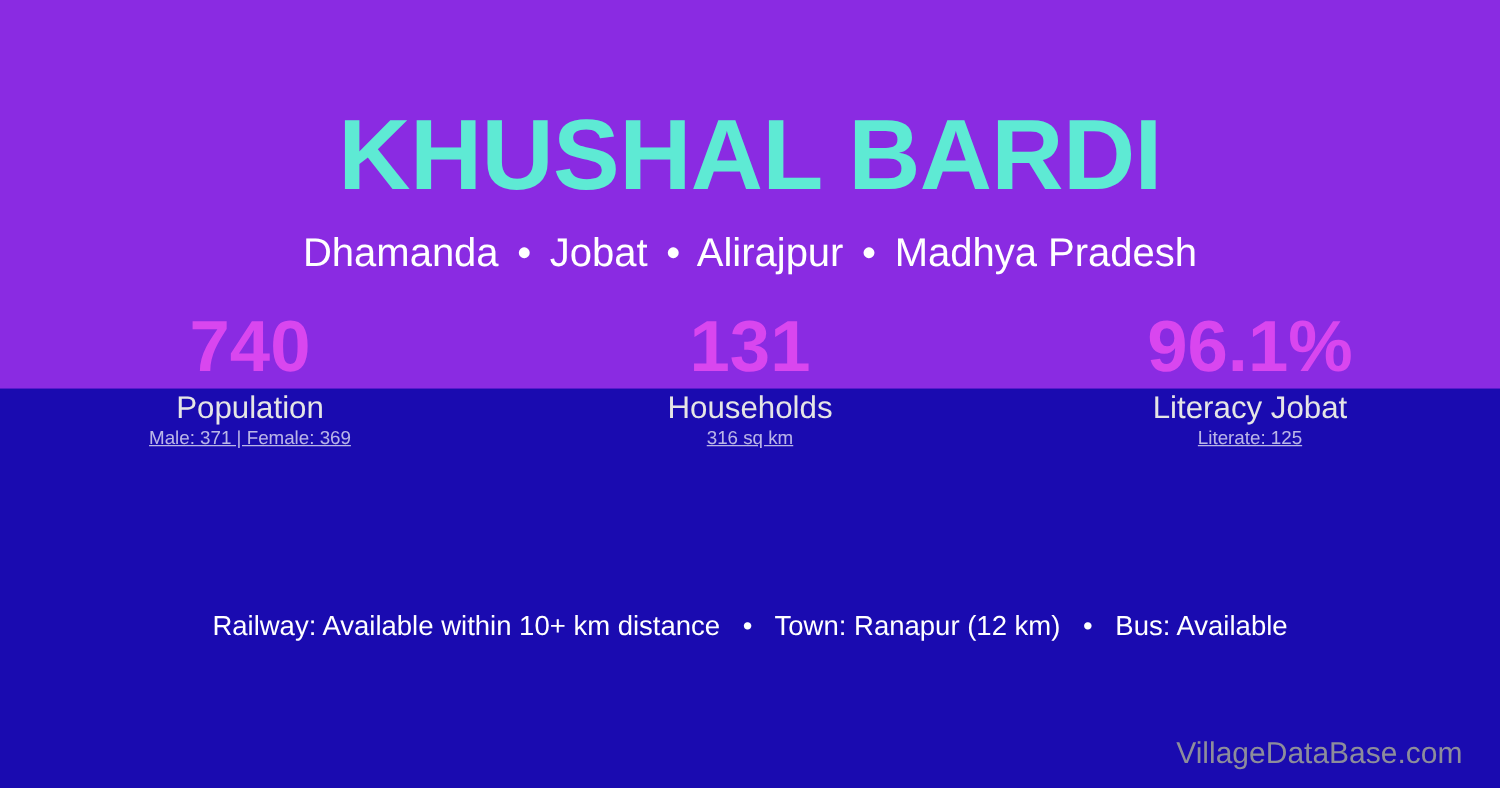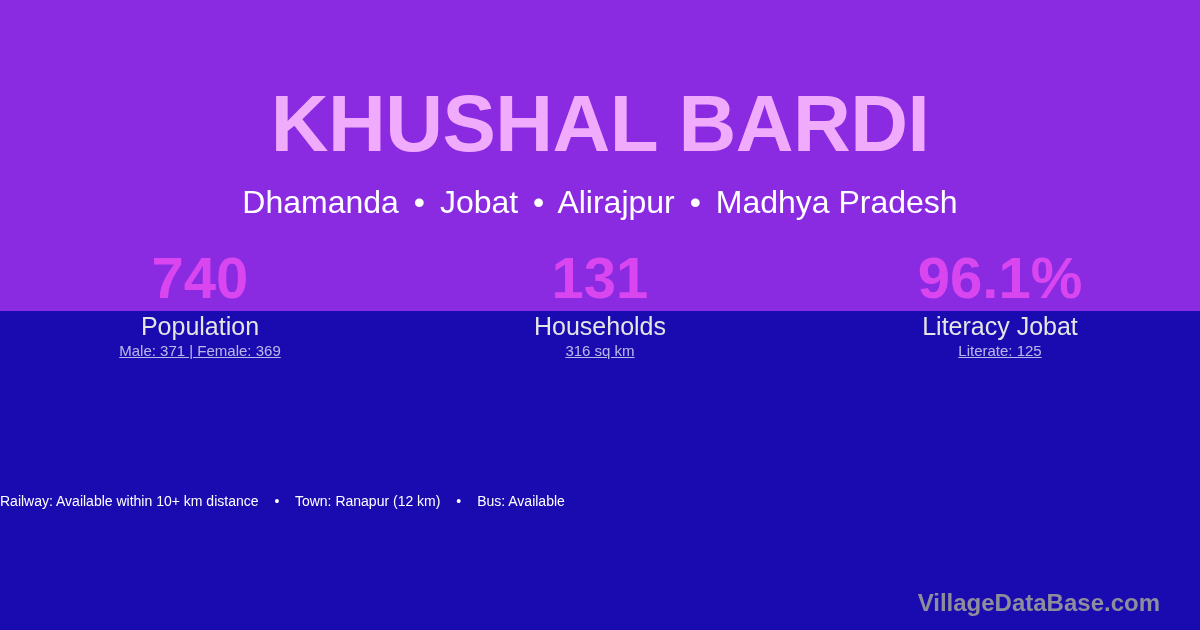--- a/index.html
+++ b/index.html
@@ -57,7 +57,7 @@
     font-weight: bold;
     line-height: 1.0;
     letter-spacing: -0.5px;
-    color: #f0abfc;
+    color: #5eead4;
     white-space: nowrap;
   }
   .village-subtitle {

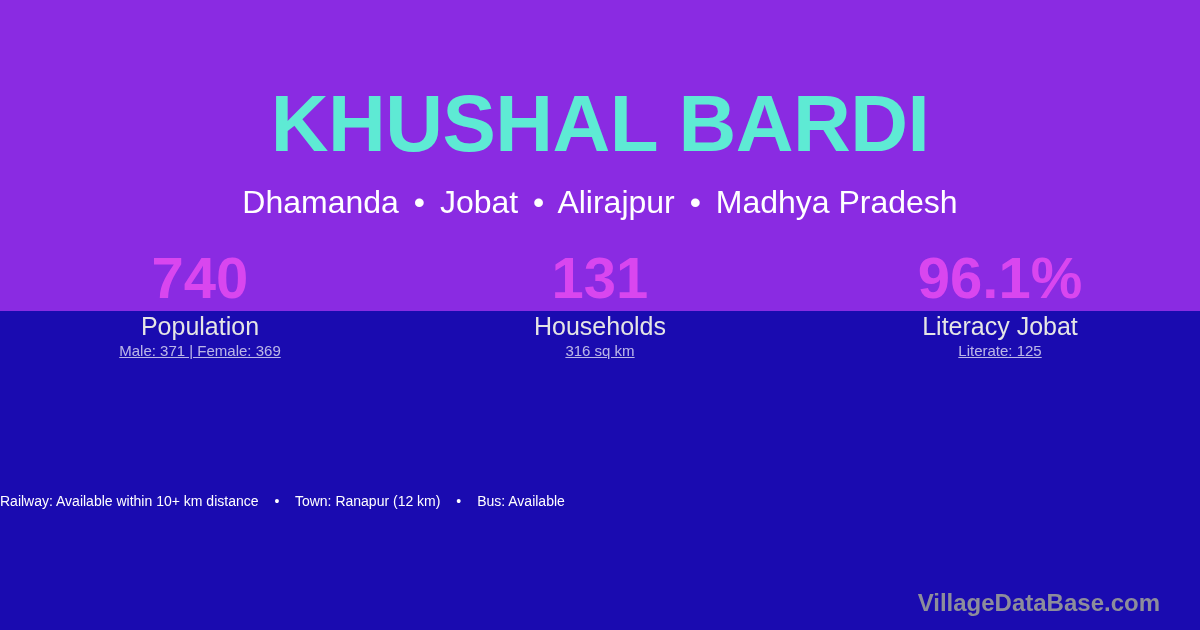--- a/index.html
+++ b/index.html
@@ -118,7 +118,8 @@
     left: 0;
     top: 487px;
     width: 1200px;
-    font-size: 14px;
+    text-align: center;
+    font-size: 22px;
     line-height: 28px;
     color: #ffffff;
     white-space: nowrap;

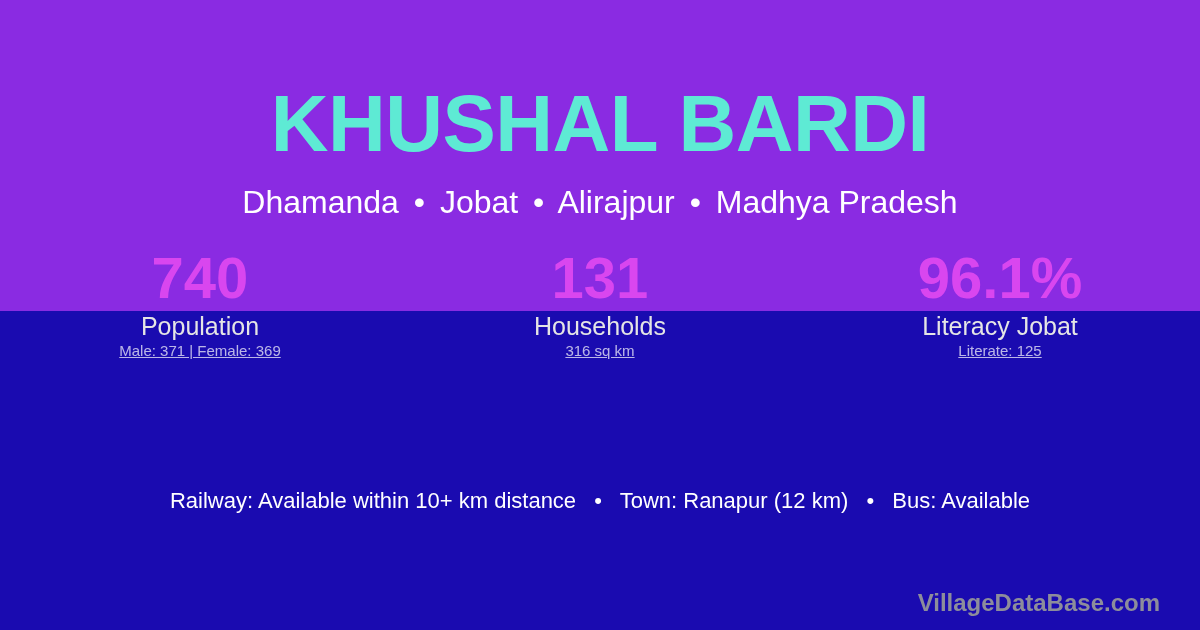--- a/index.html
+++ b/index.html
@@ -133,10 +133,10 @@
   
   .brand {
     position: absolute;
-    right: 40px;
+    right: 30px;
     bottom: 12px;
     font-size: 24px;
-    font-weight: bold;
+    font-weight: normal;
     line-height: 30px;
     color: #8d8d9b;
     white-space: nowrap;

